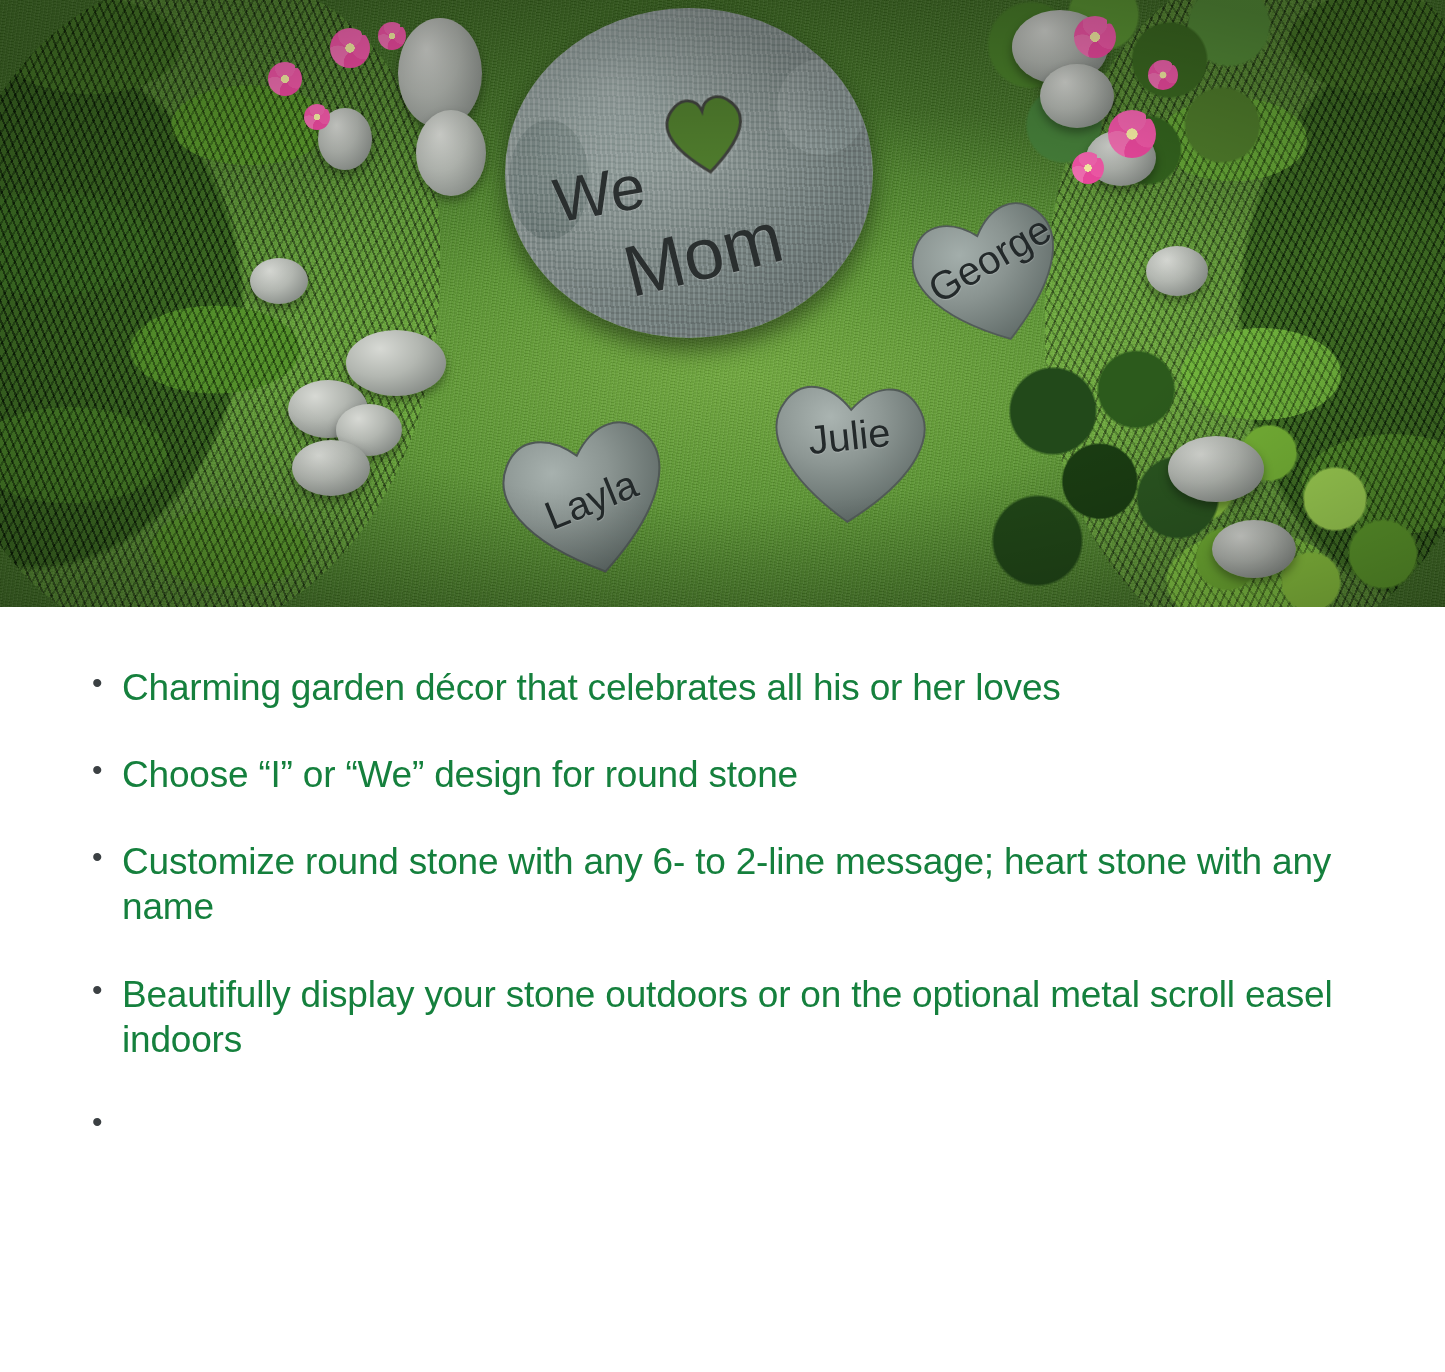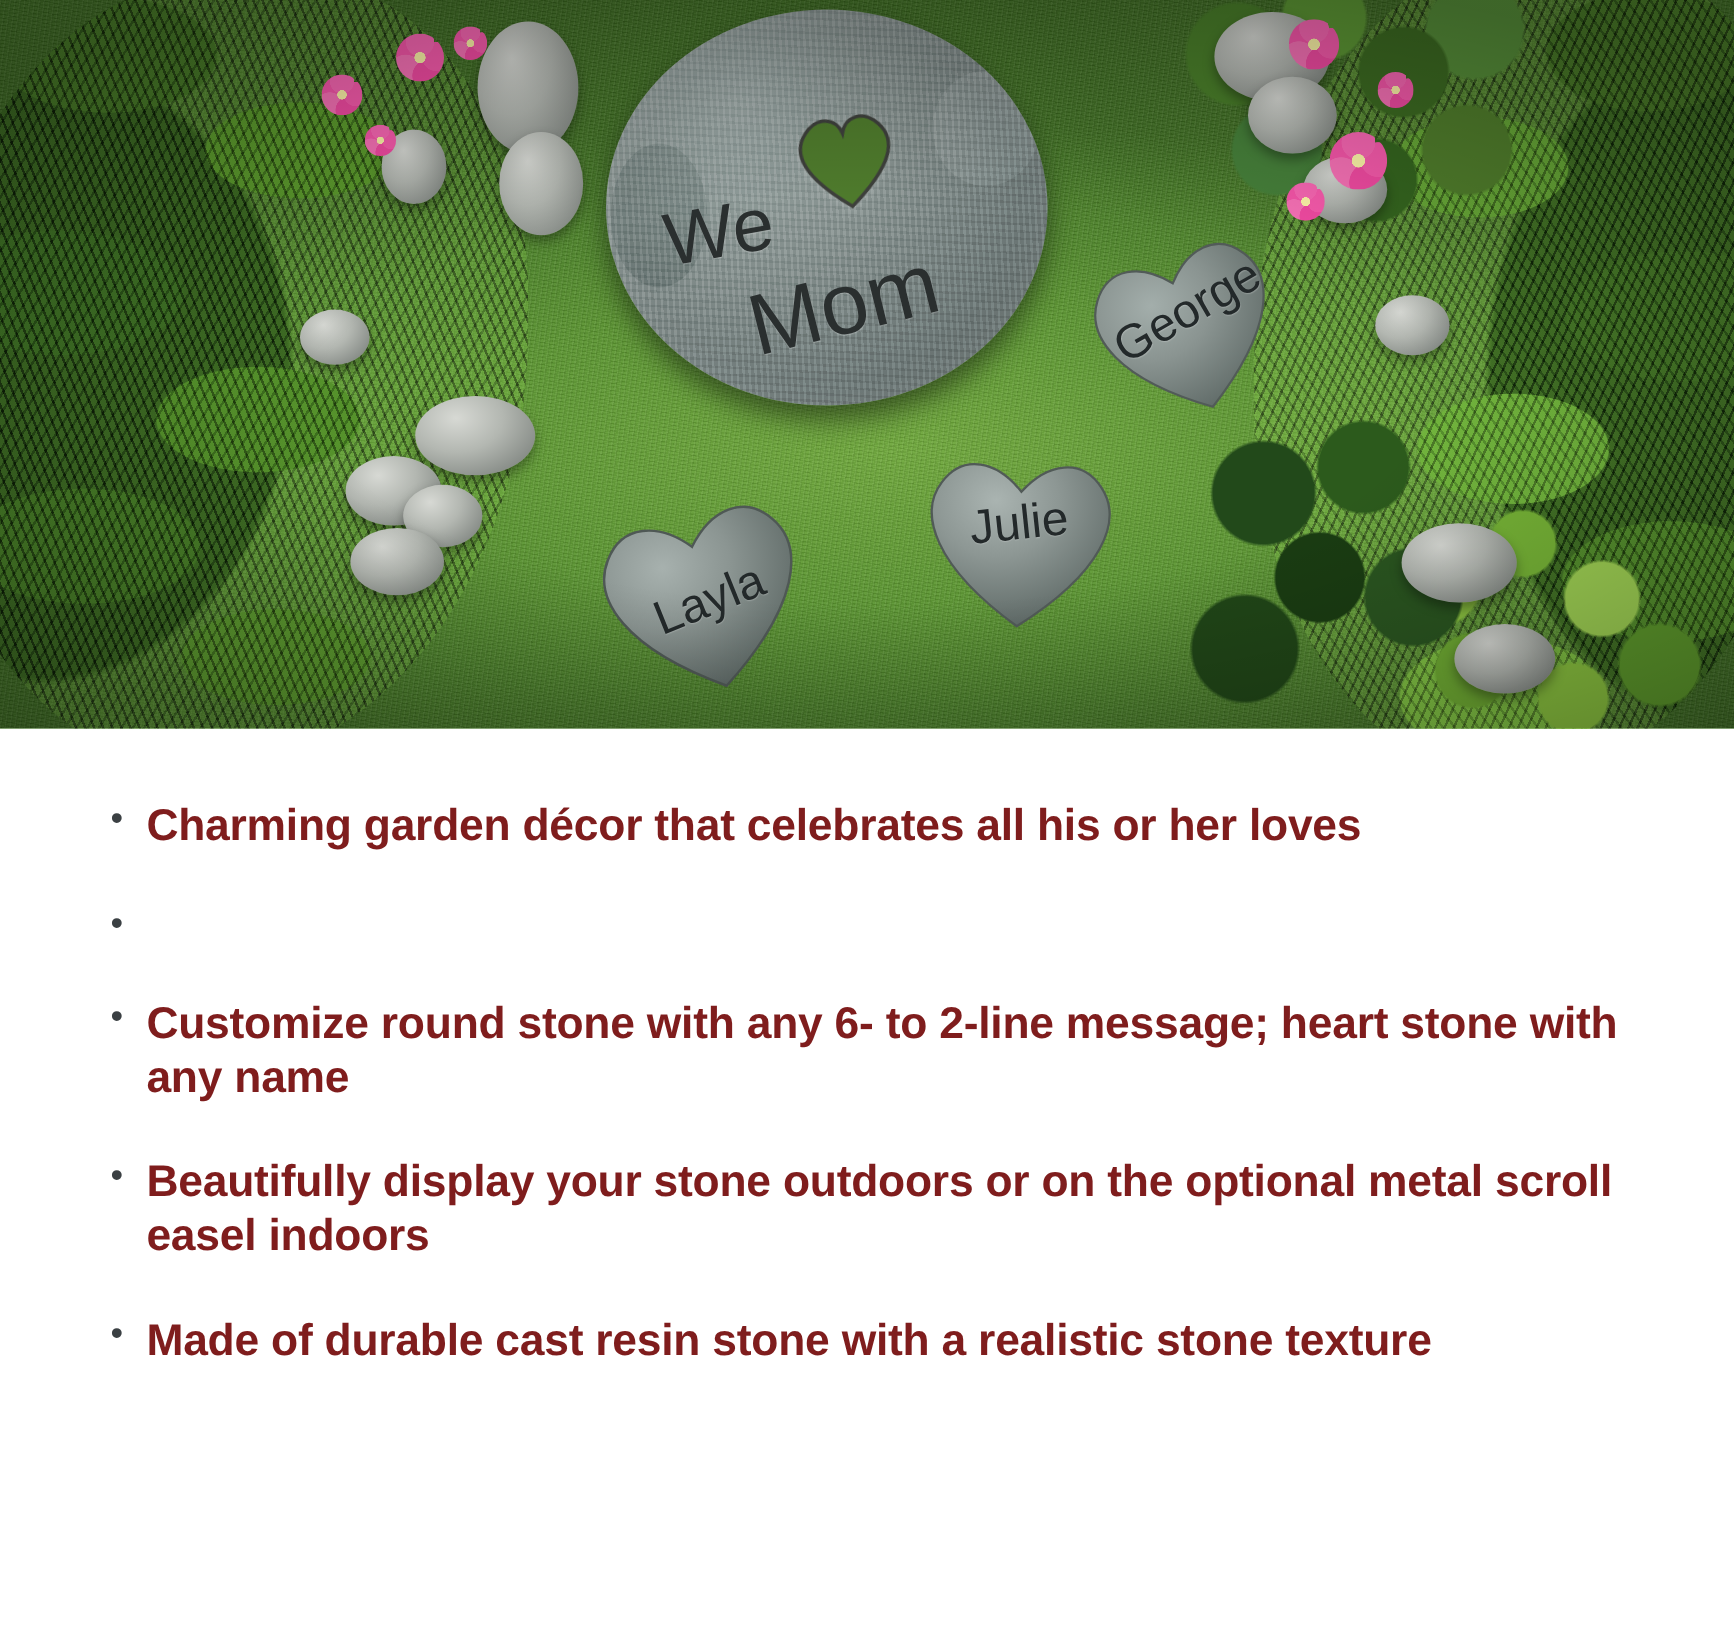--- a/index.html
+++ b/index.html
@@ -240,9 +240,9 @@
     text-align: left;
   }
   .bullet-text {
-    color: #7f1d1d;
+    color: #15803d;
     font-size: 37px;
-    font-weight: bold;
+    font-weight: normal;
     line-height: 1.22;
     letter-spacing: -0.2px;
     max-width: 1230px;

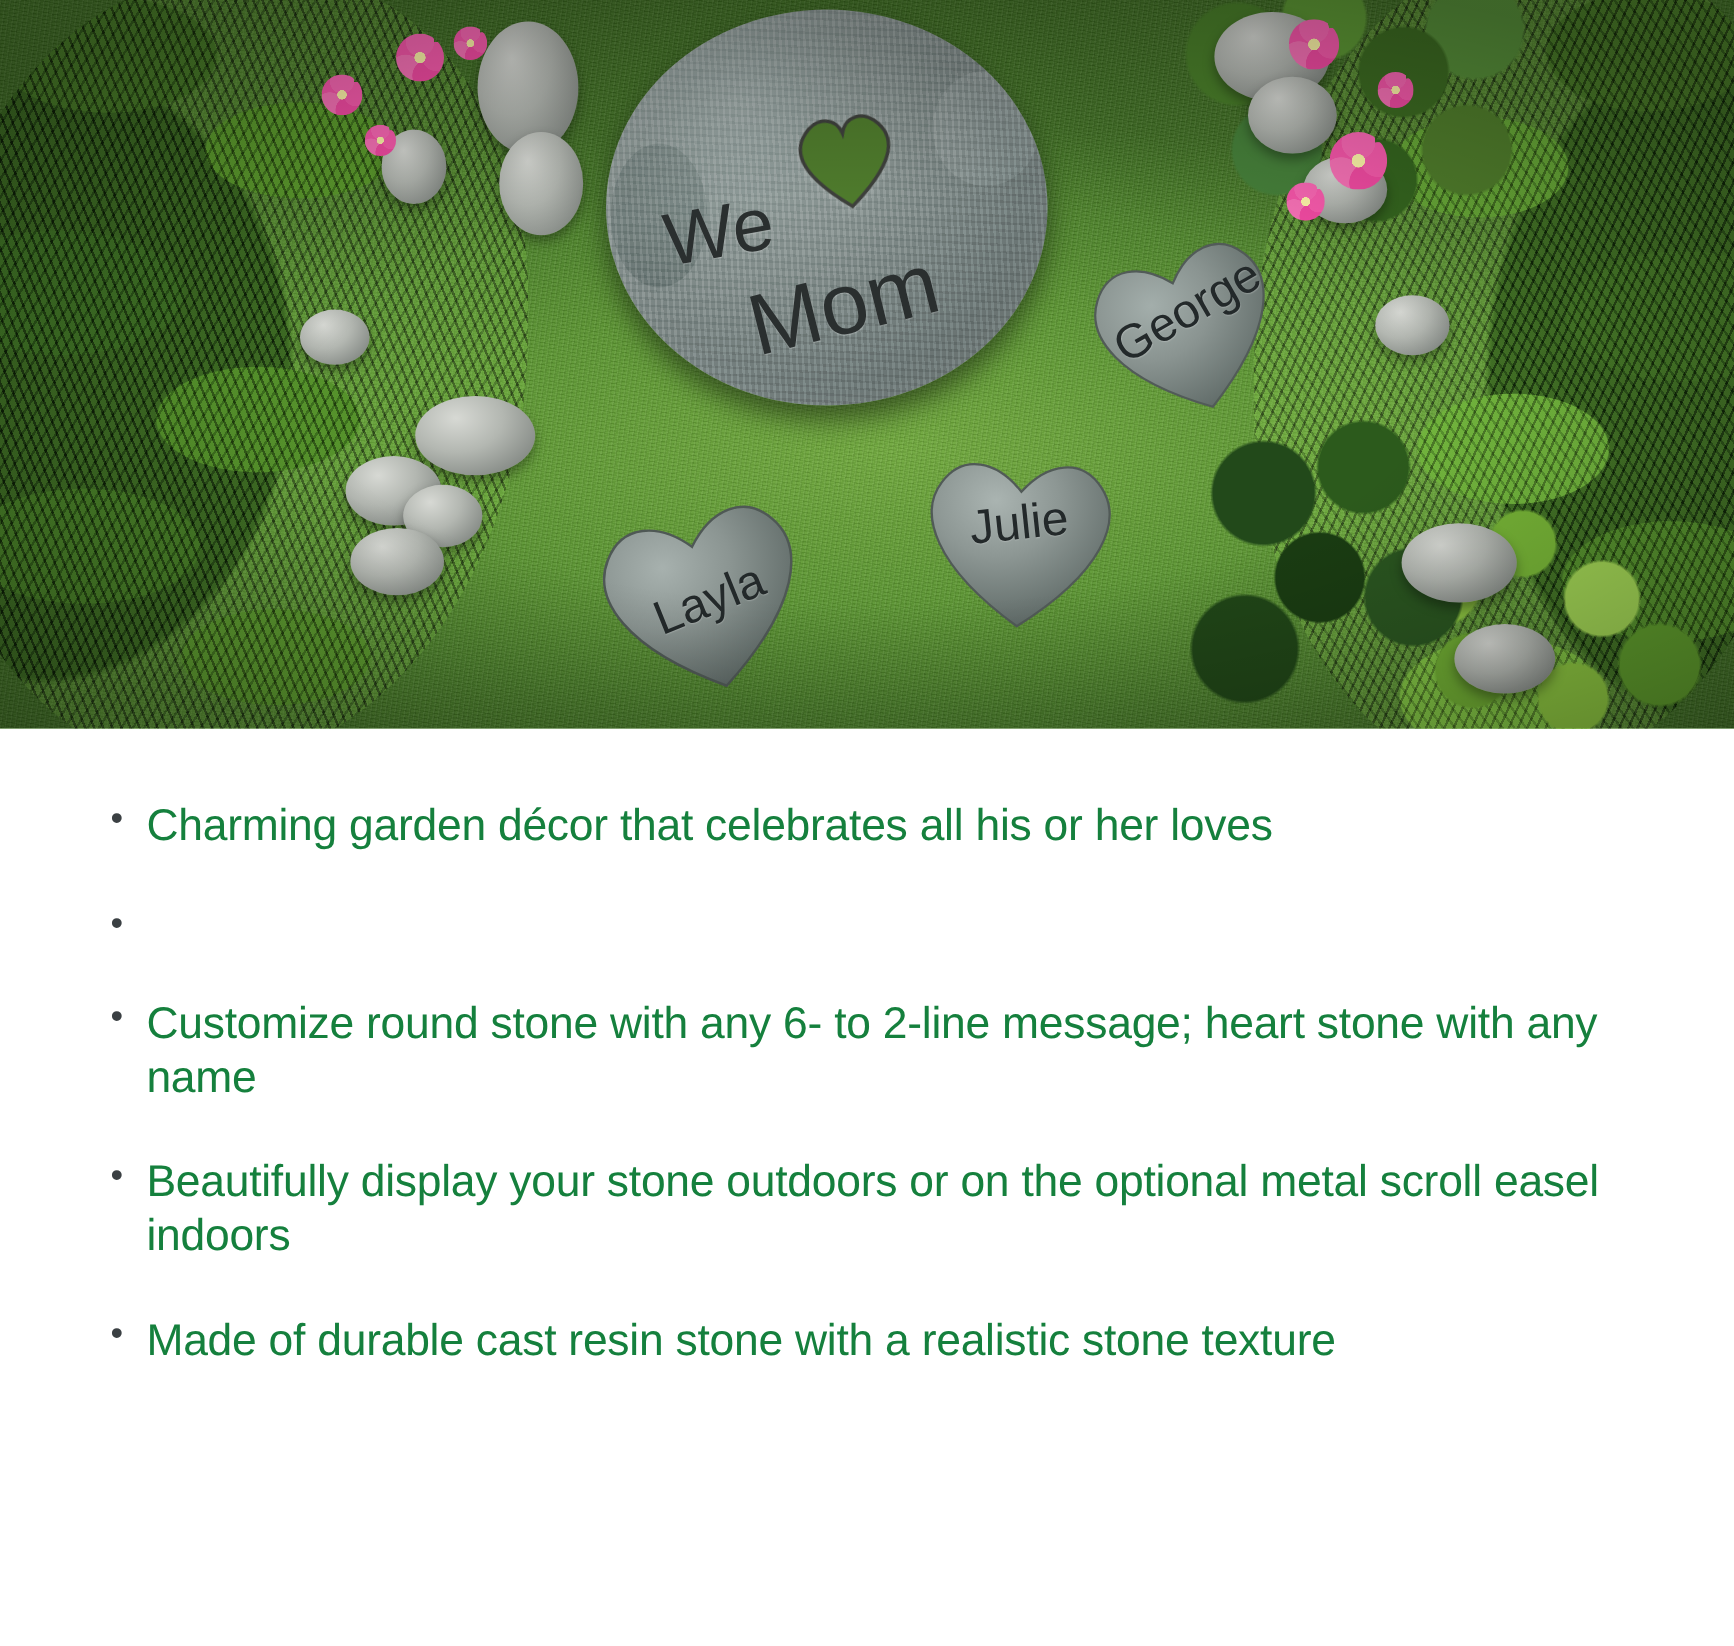--- a/index.html
+++ b/index.html
@@ -348,6 +348,7 @@
     </div>
     <div class="bullet-row">
       <div class="bullet-dot">•</div>
+      <div class="bullet-text">Choose “I” or “We” design for round stone</div>
     </div>
     <div class="bullet-row">
       <div class="bullet-dot">•</div>

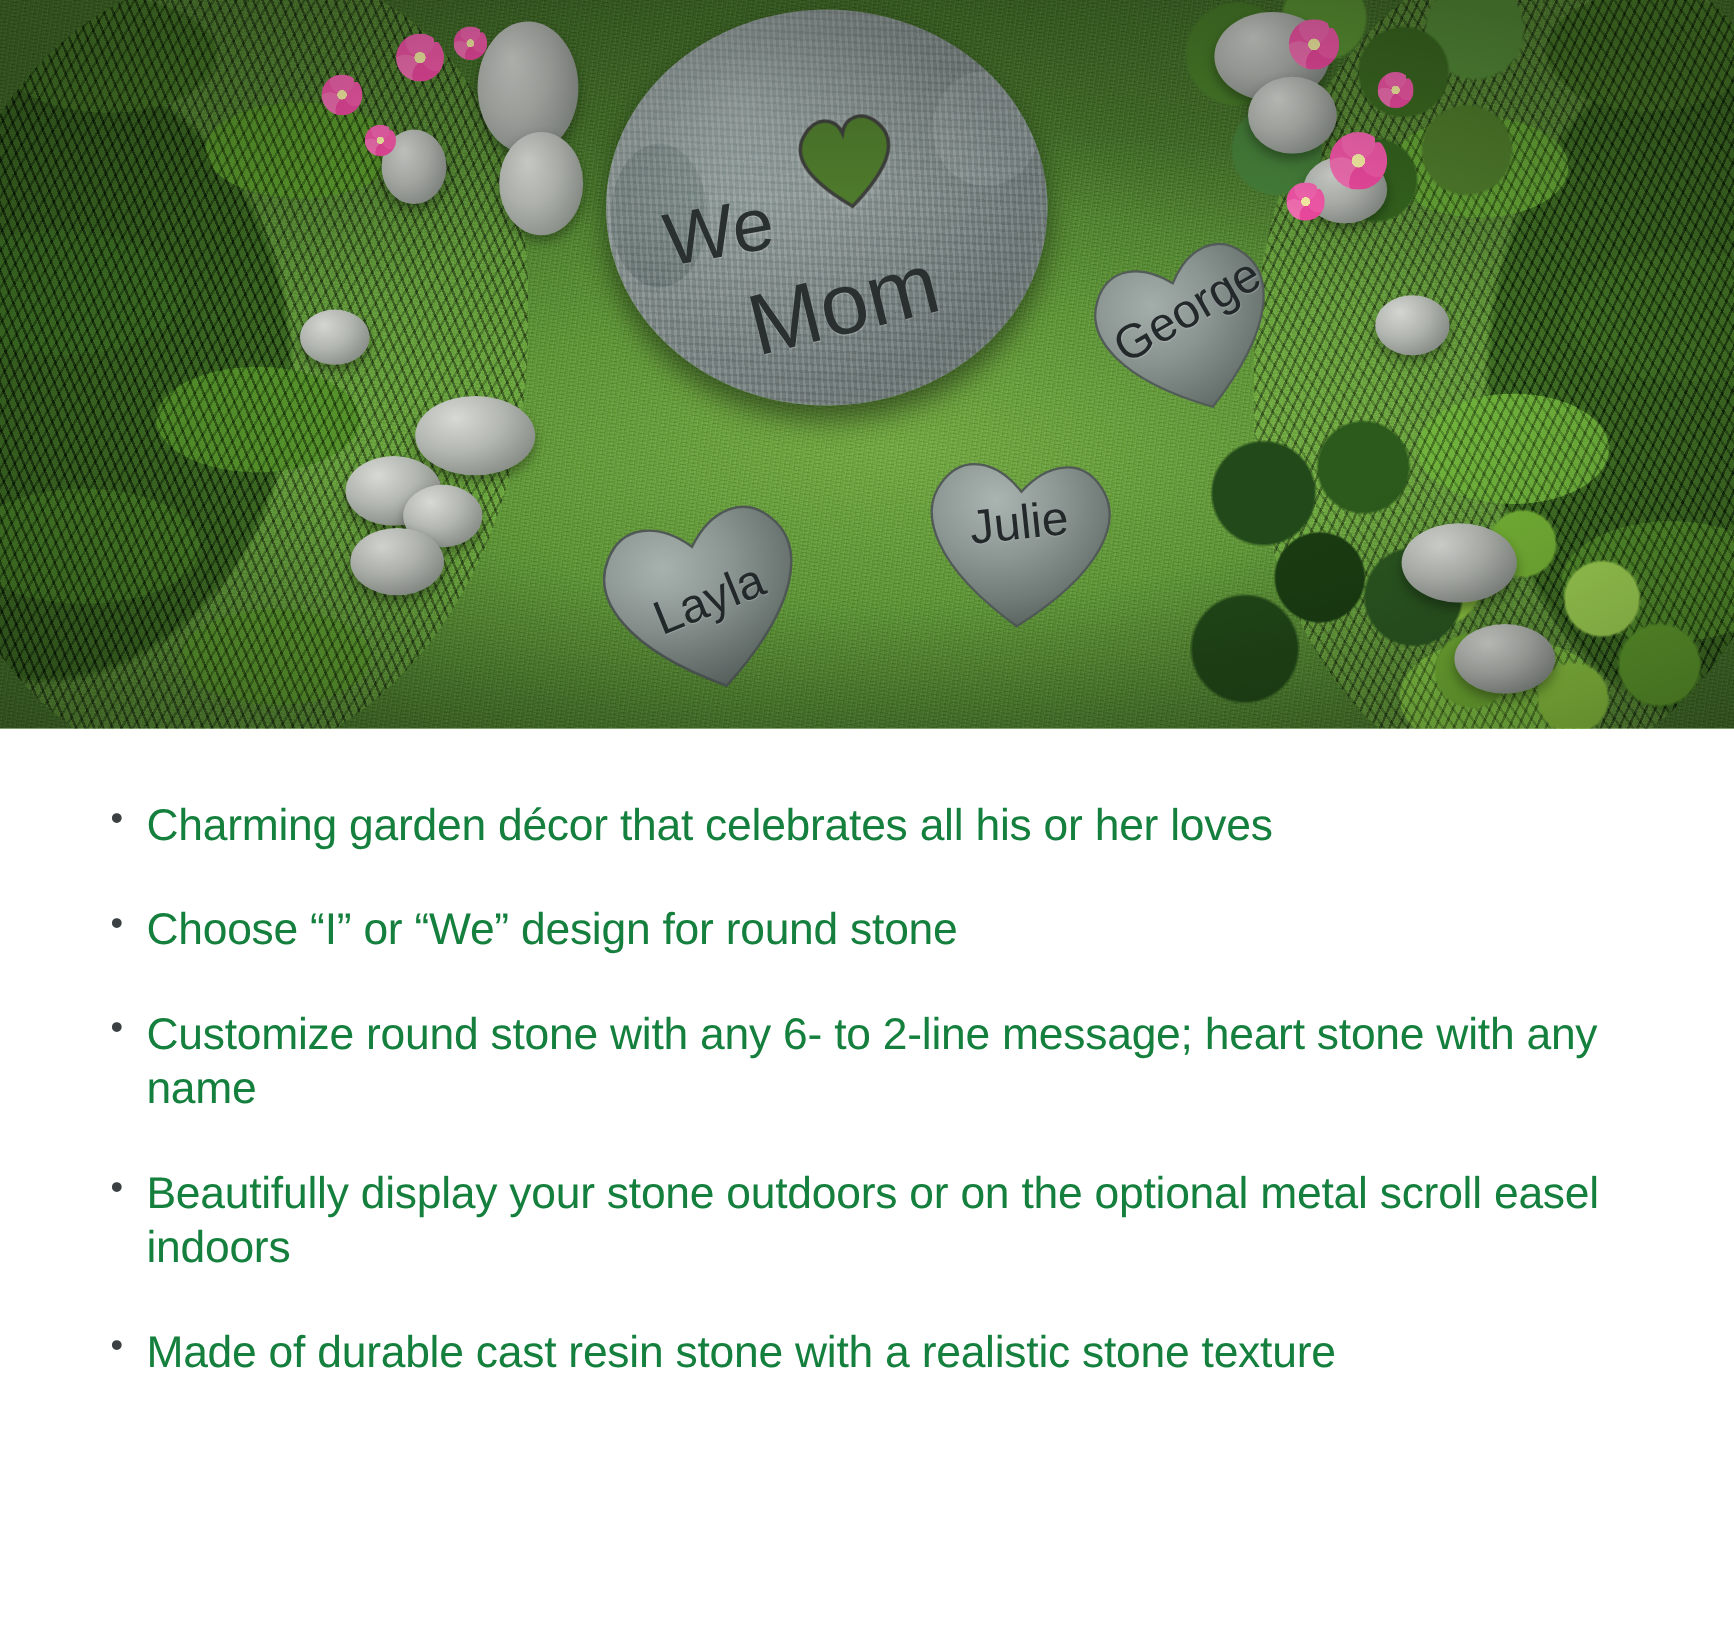--- a/index.html
+++ b/index.html
@@ -360,7 +360,6 @@
     </div>
     <div class="bullet-row">
       <div class="bullet-dot">•</div>
-      <div class="bullet-text">Made of durable cast resin stone with a realistic stone texture</div>
     </div>
   </div>
 

